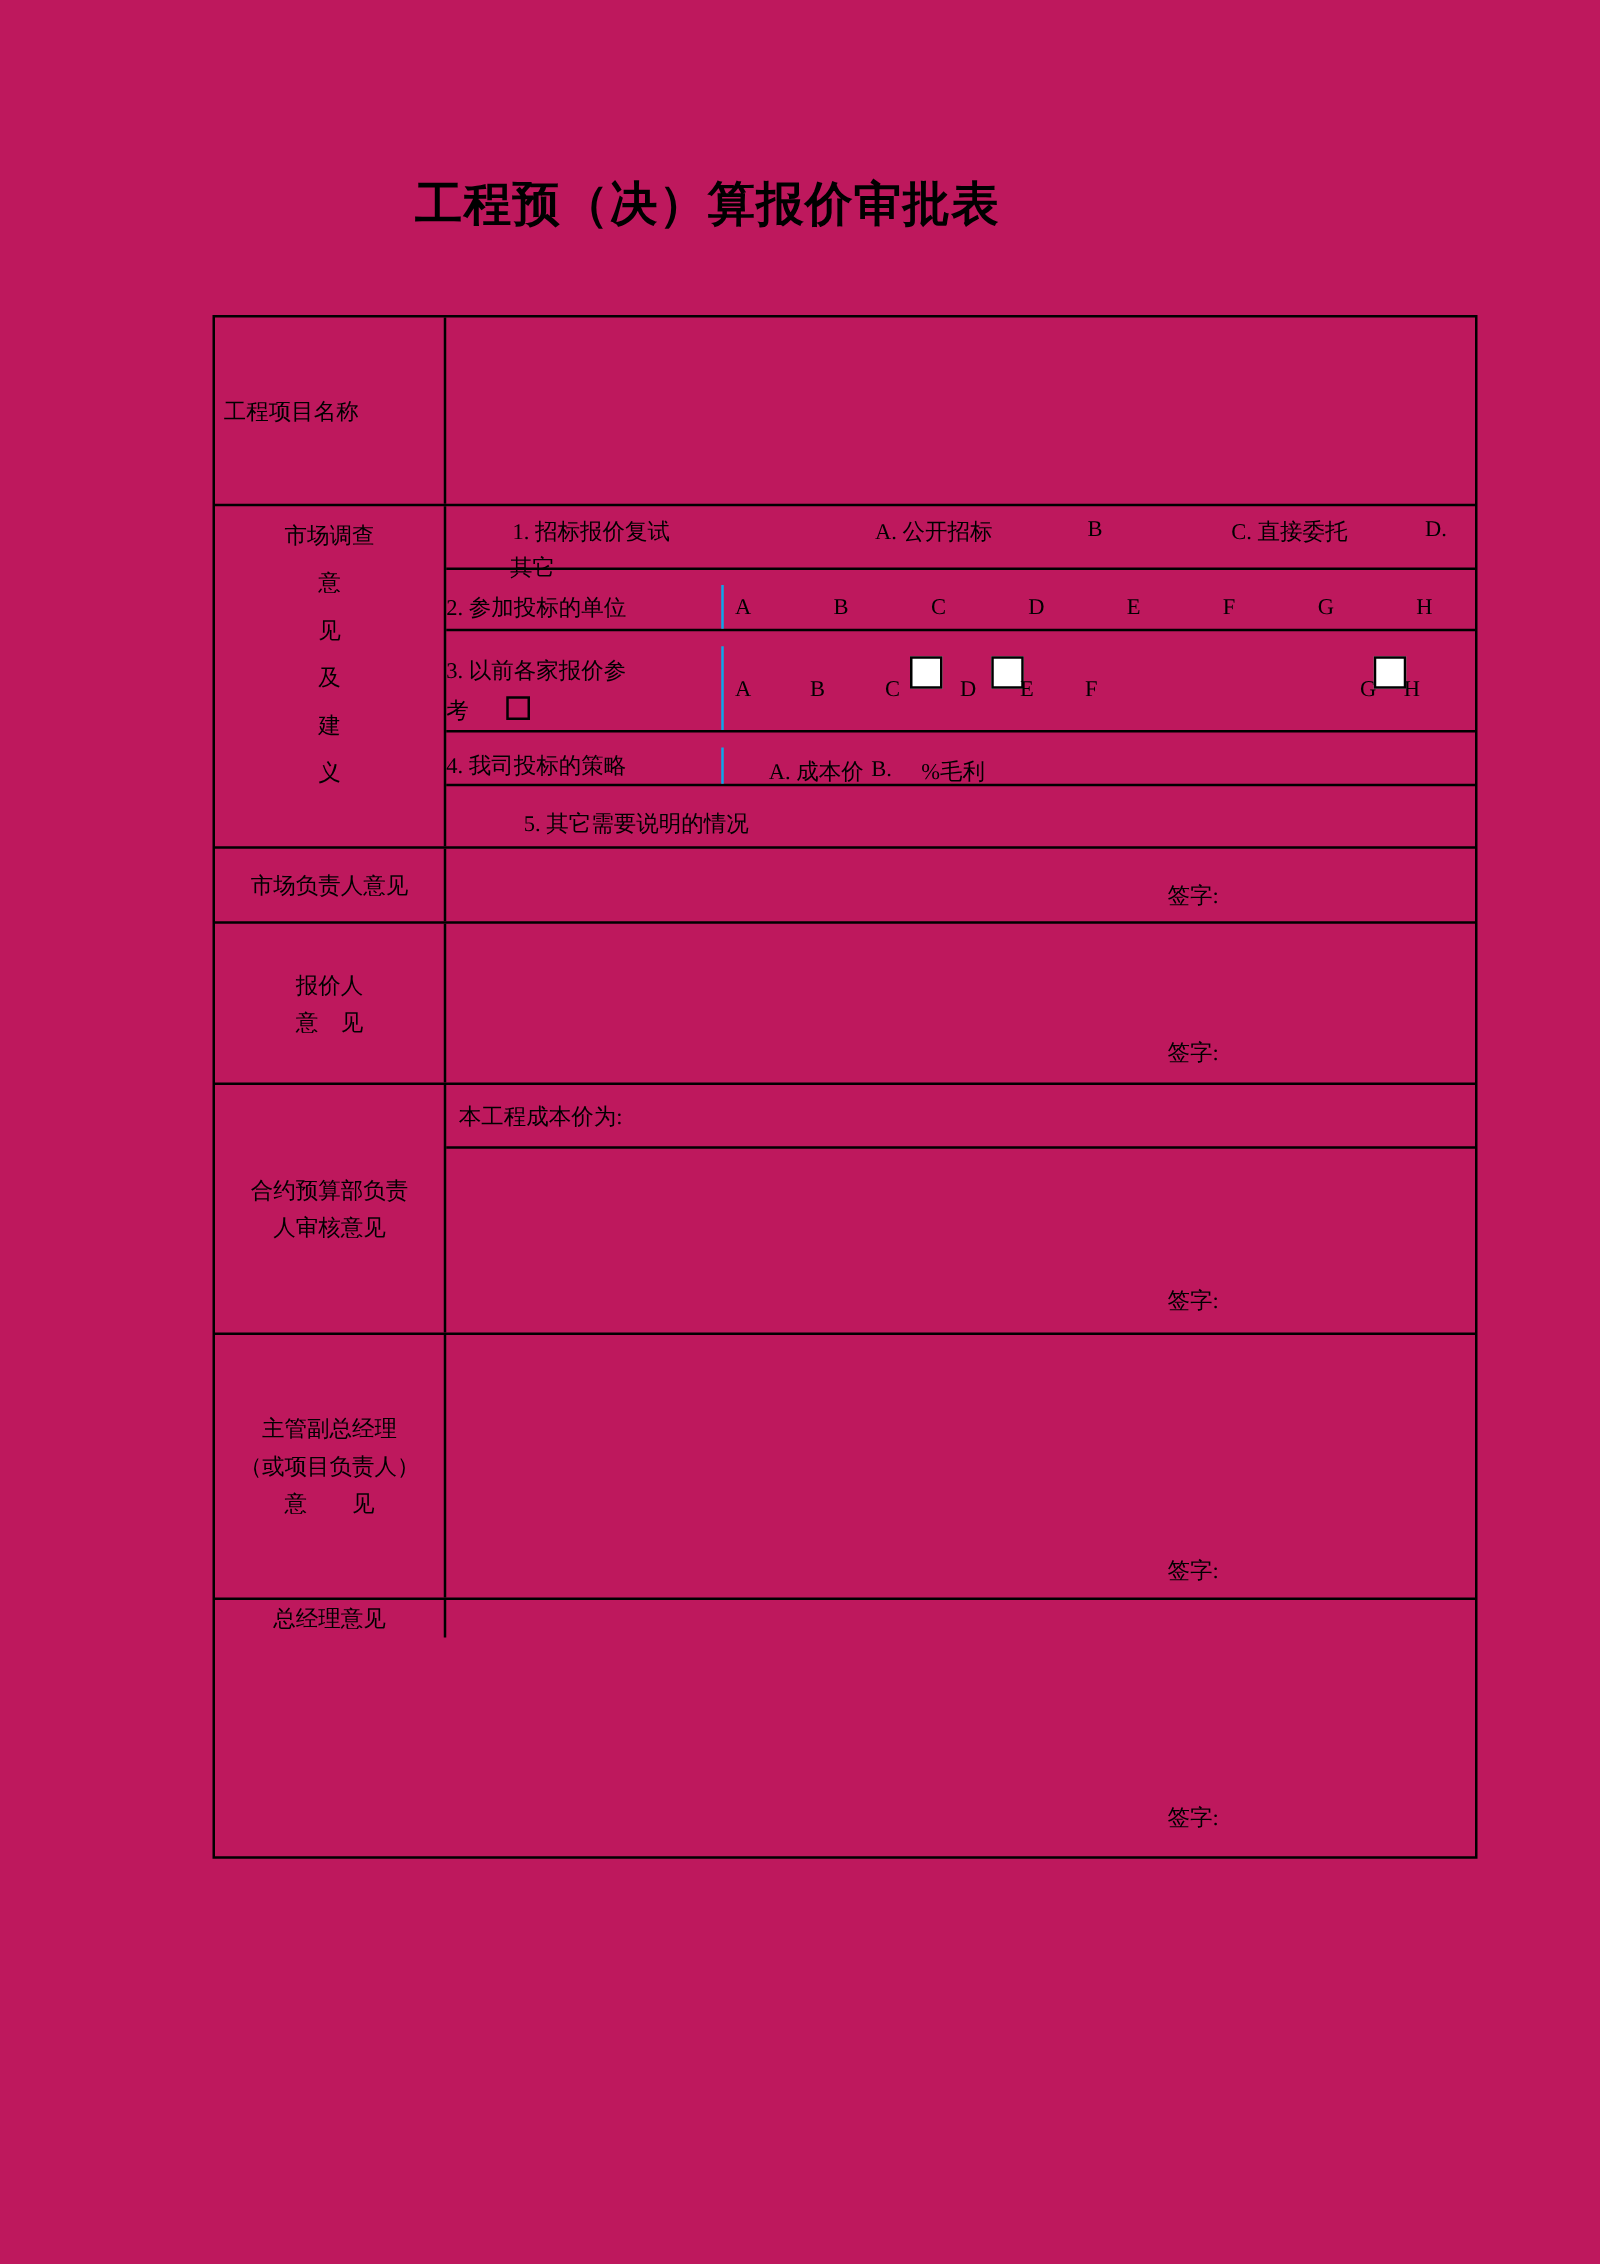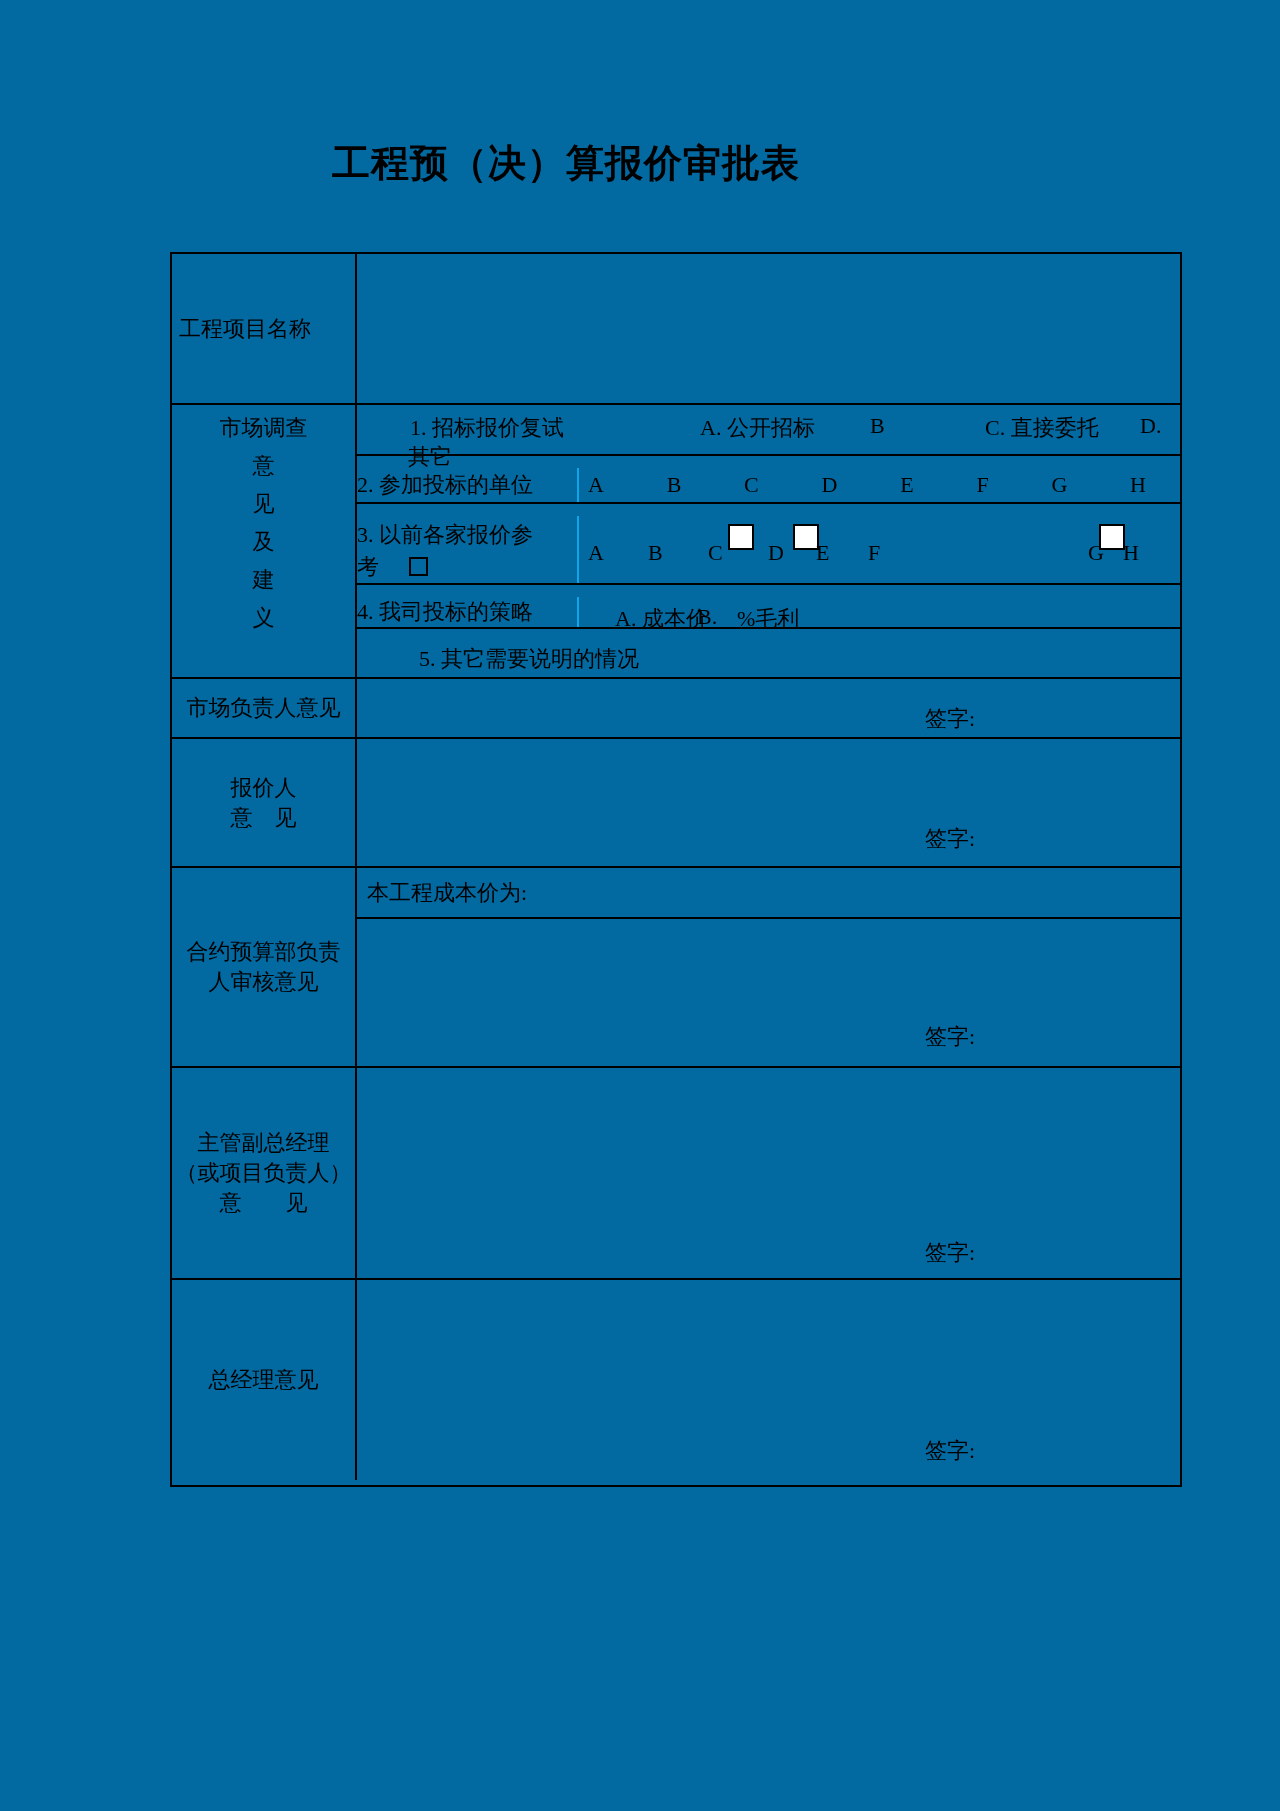--- a/index.html
+++ b/index.html
@@ -4,7 +4,7 @@
 <style>
   html,body{margin:0;padding:0;background:#fff;}
   .page{
-    position:relative;width:1280px;height:1811px;background:#0369a1;
+    position:relative;width:1280px;height:1811px;background:#be185d;
     font-family:"Liberation Serif","DejaVu Serif",serif;color:#000;overflow:hidden;
   }
   .title{

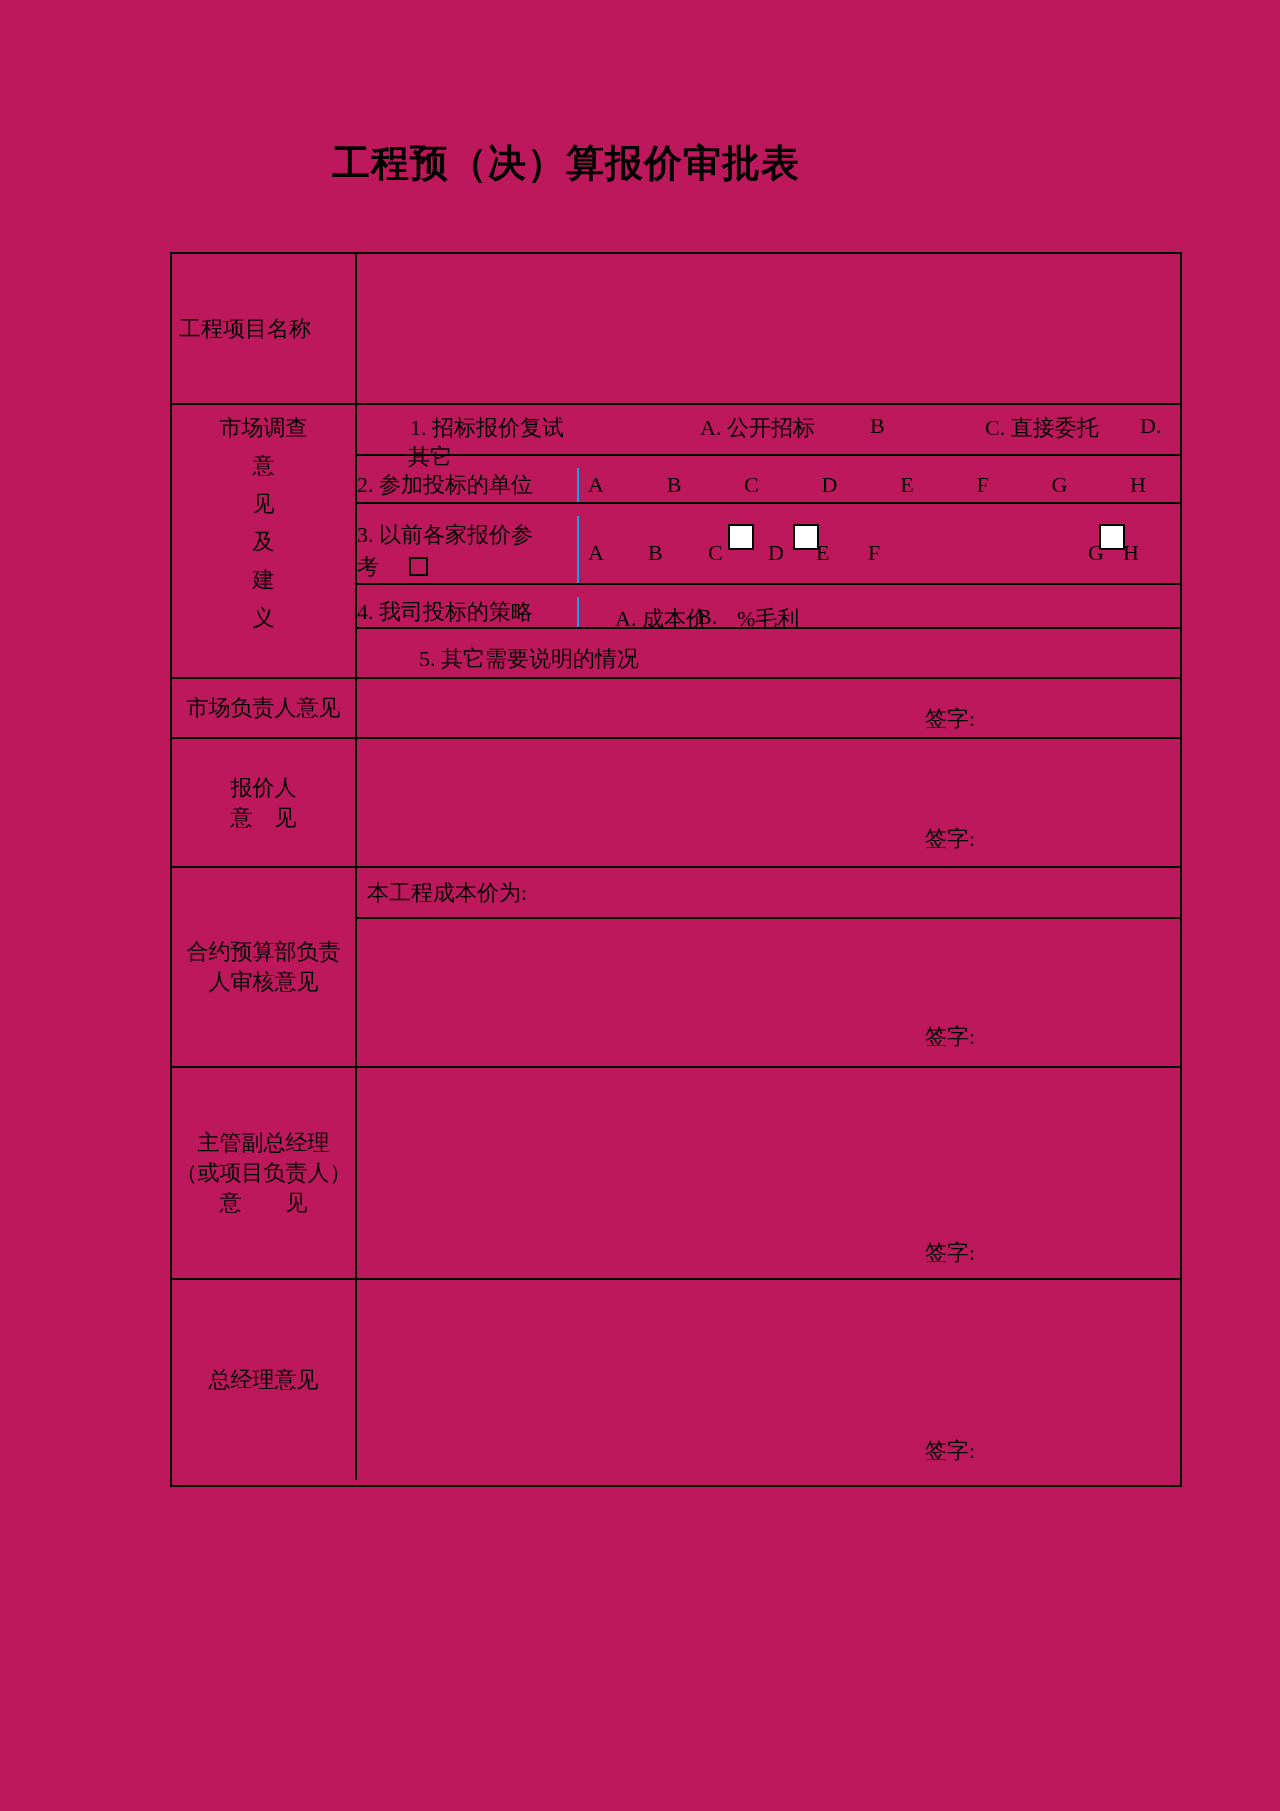--- a/index.html
+++ b/index.html
@@ -13,7 +13,7 @@
   }
   .tbl{
     position:absolute;left:170px;top:252px;width:1012px;height:1235px;
-    border:2px solid #000;box-sizing:border-box;font-size:22px;
+    border:2px solid #000;box-sizing:border-box;font-size:18px;
   }
   .row{display:flex;box-sizing:border-box;border-bottom:2px solid #000;}
   .row:last-child{border-bottom:none;}

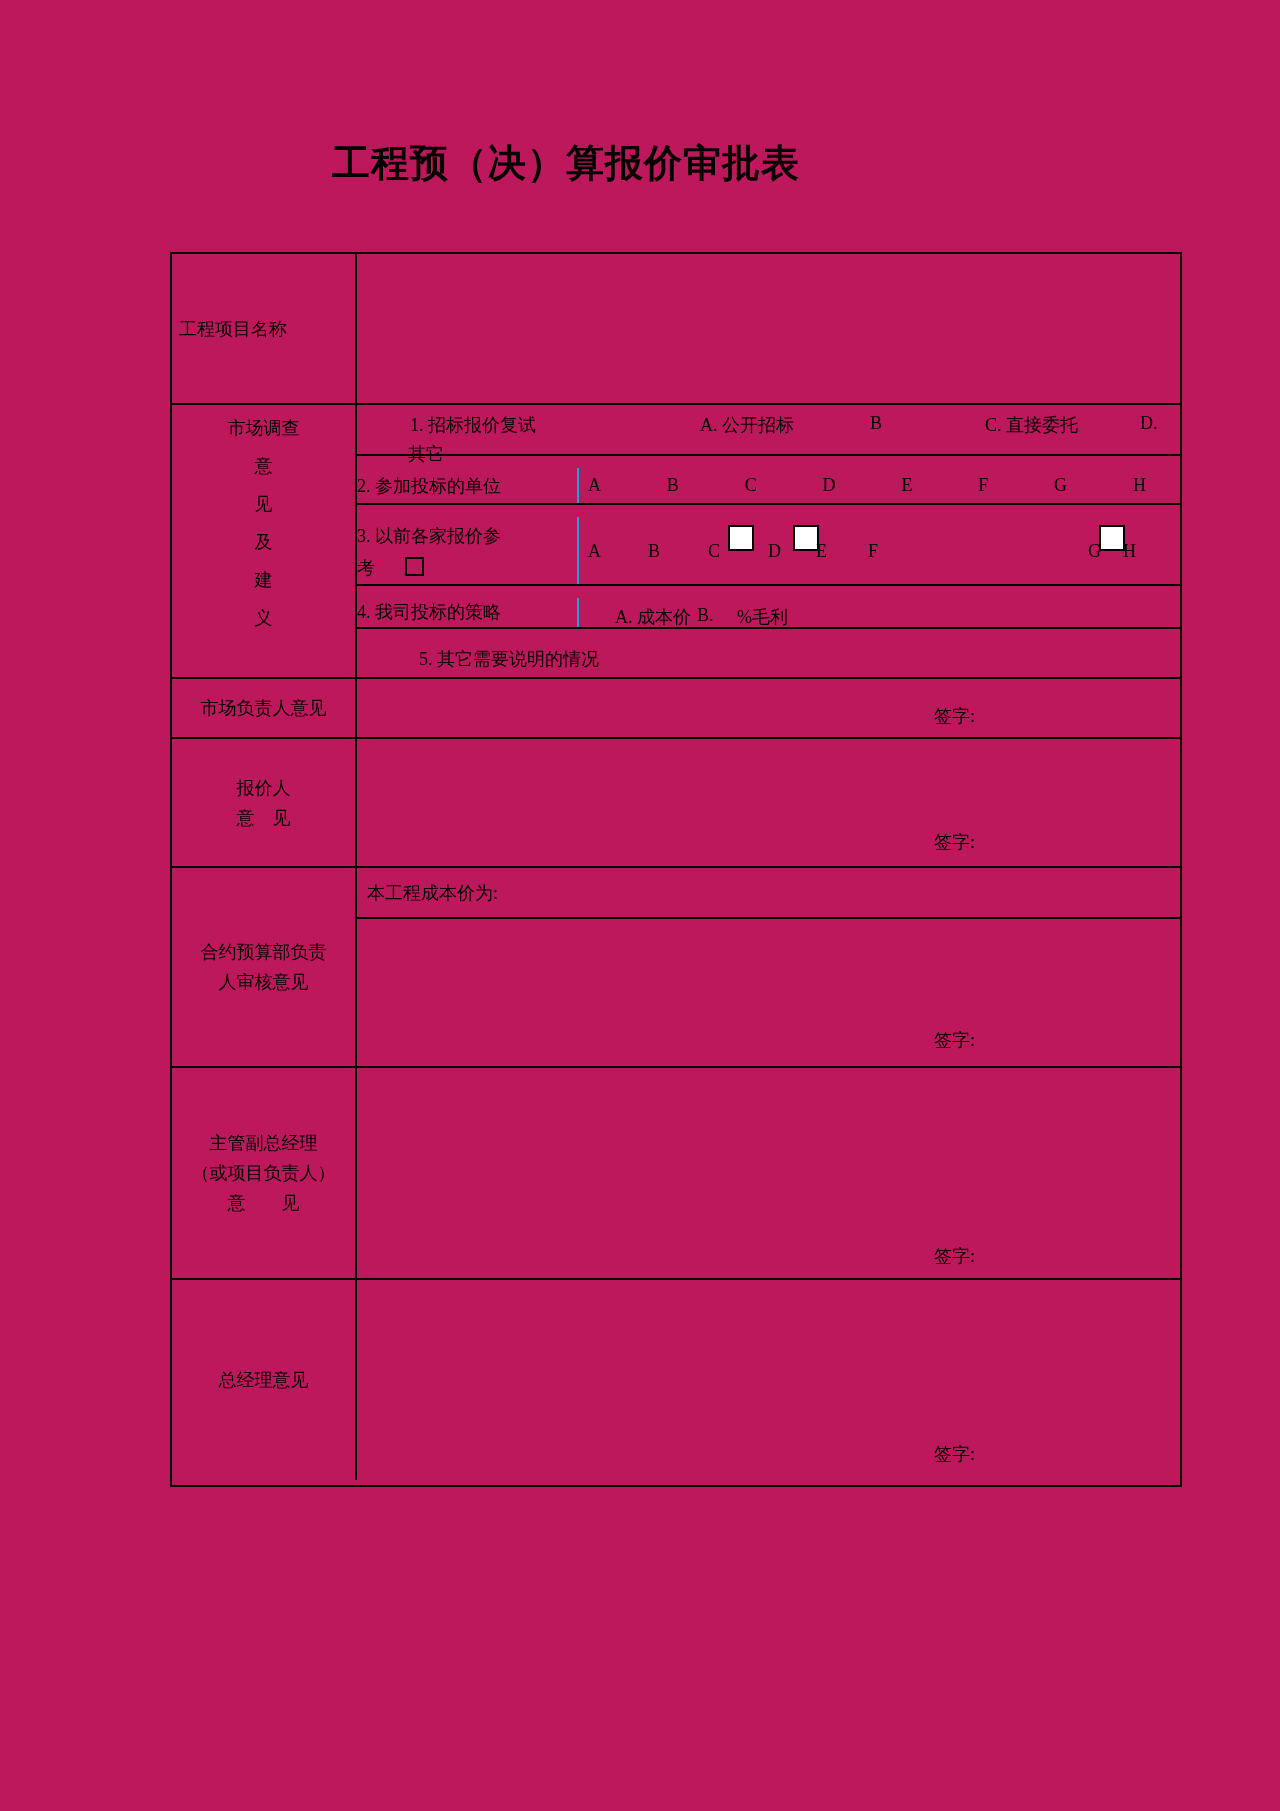--- a/index.html
+++ b/index.html
@@ -16,7 +16,7 @@
     border:2px solid #000;box-sizing:border-box;font-size:18px;
   }
   .row{display:flex;box-sizing:border-box;border-bottom:2px solid #000;}
-  .row:last-child{border-bottom:none;}
+  .row:last-child{border-bottom:none;flex-direction:column;}
   .lcell{
     width:185px;box-sizing:border-box;border-right:2px solid #000;
     display:flex;flex-direction:column;justify-content:center;align-items:center;

